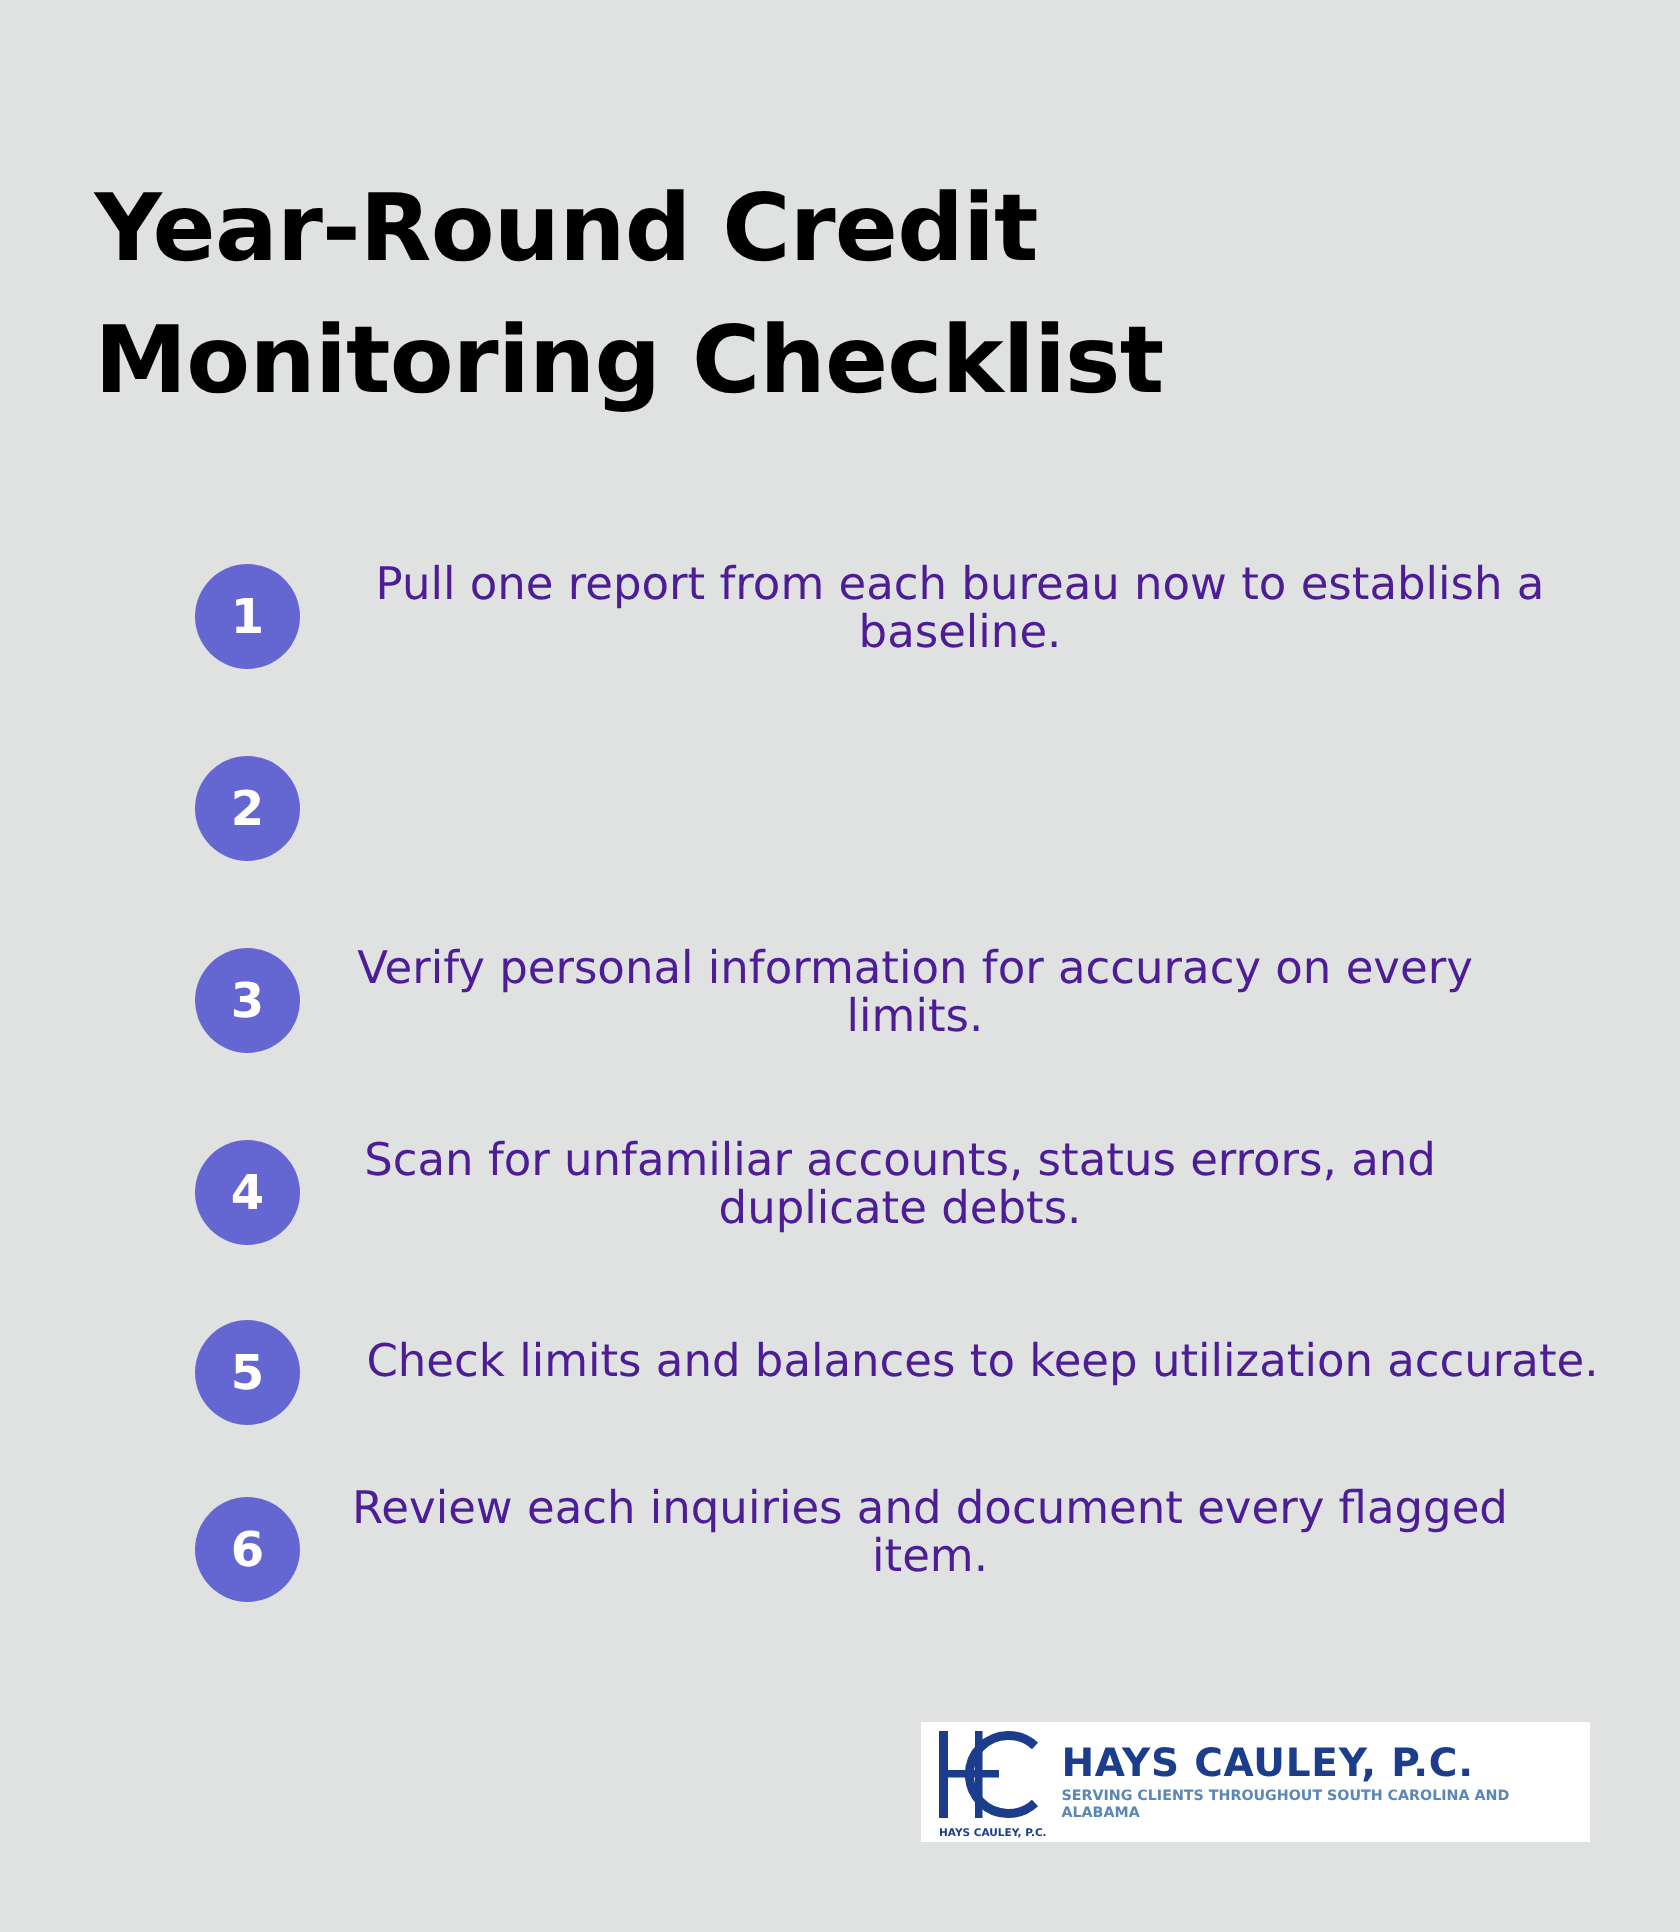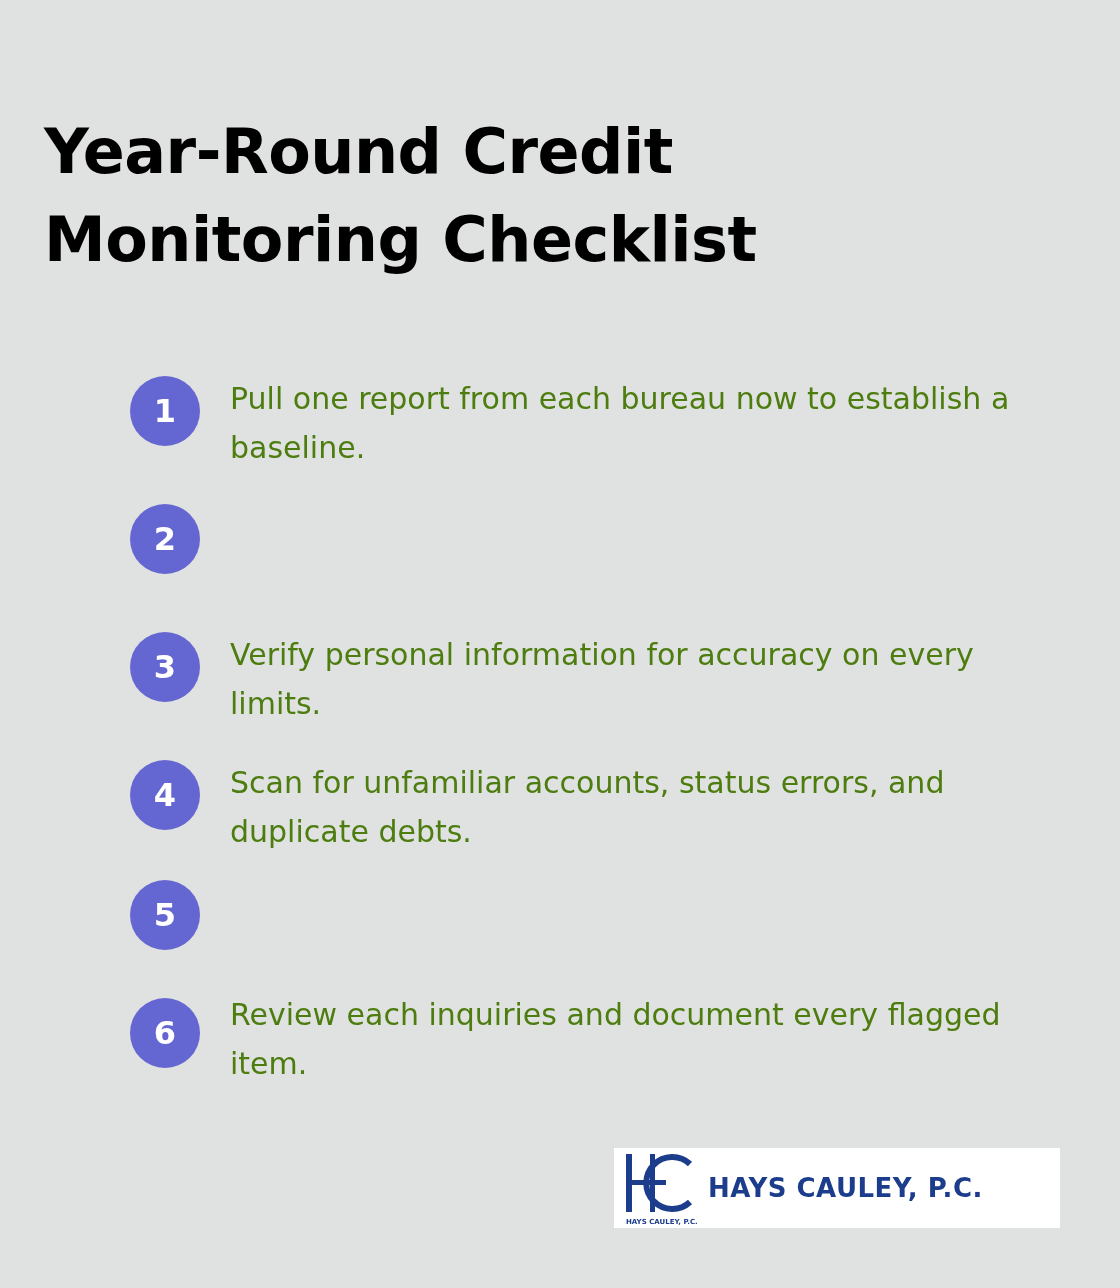--- a/index.html
+++ b/index.html
@@ -10,7 +10,7 @@
     position: relative; overflow: hidden;
   }
   .title {
-    position: absolute; left: 44px; top: 108px; width: 1000px;
+    position: absolute; left: 63px; top: 108px; width: 1000px;
     font-size: 62px; font-weight: bold; line-height: 88px; color: #000;
     letter-spacing: -0.5px;
   }

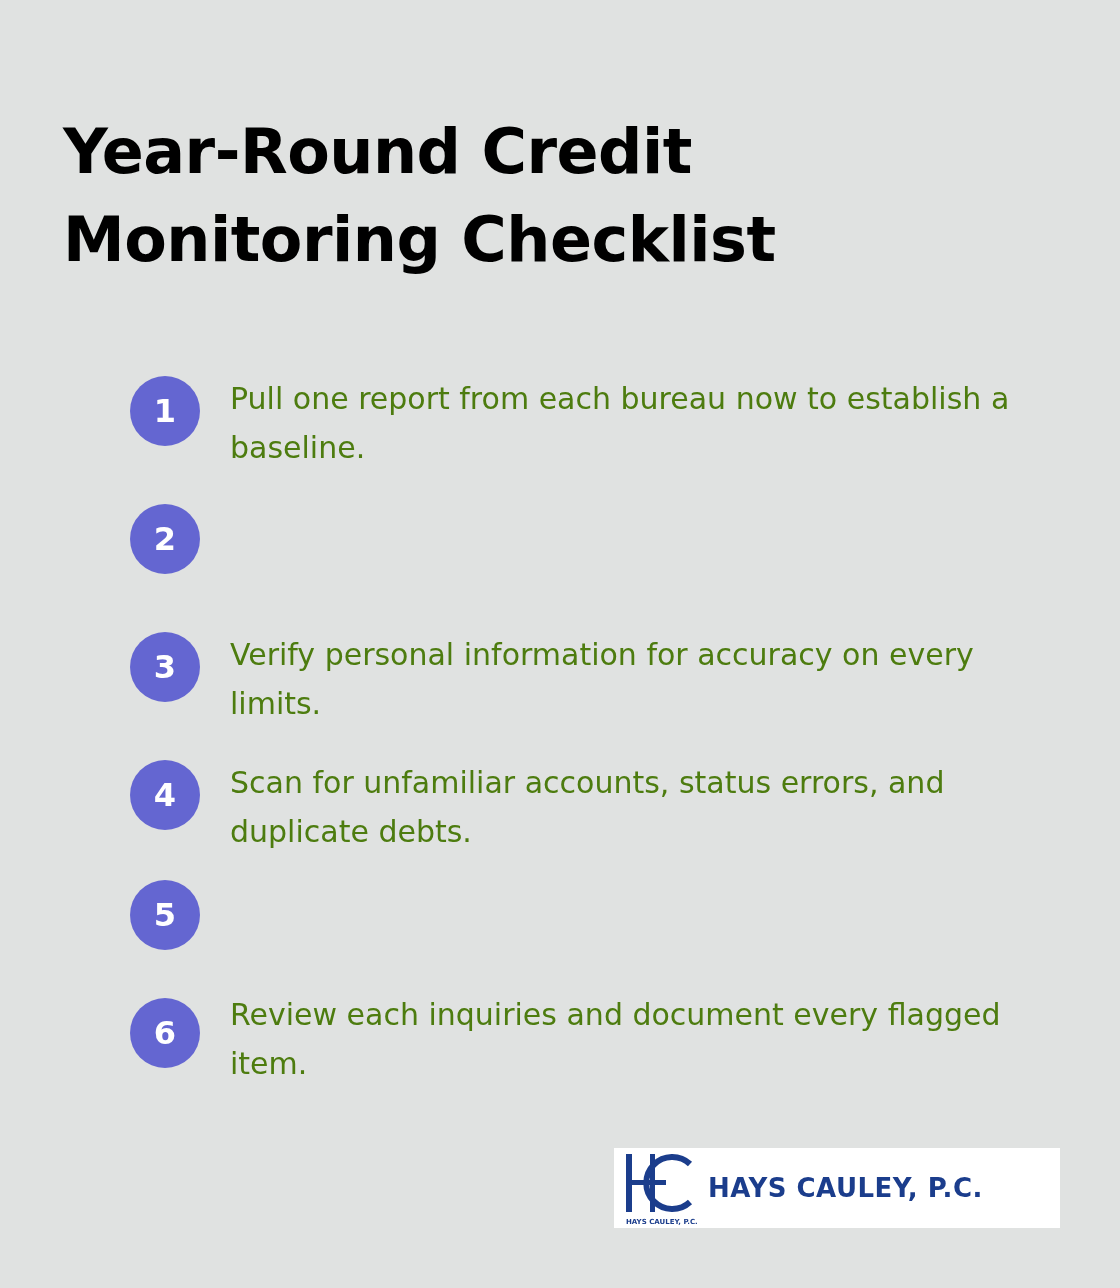--- a/index.html
+++ b/index.html
@@ -25,7 +25,7 @@
   }
   .text {
     margin-left: 30px; width: 820px;
-    font-size: 30px; line-height: 49px; color: #4d7c0f;
+    font-size: 30px; line-height: 32px; color: #4c1d95; text-align: center;
   }
   .logo {
     position: absolute; left: 614px; top: 1148px; width: 446px; height: 80px;

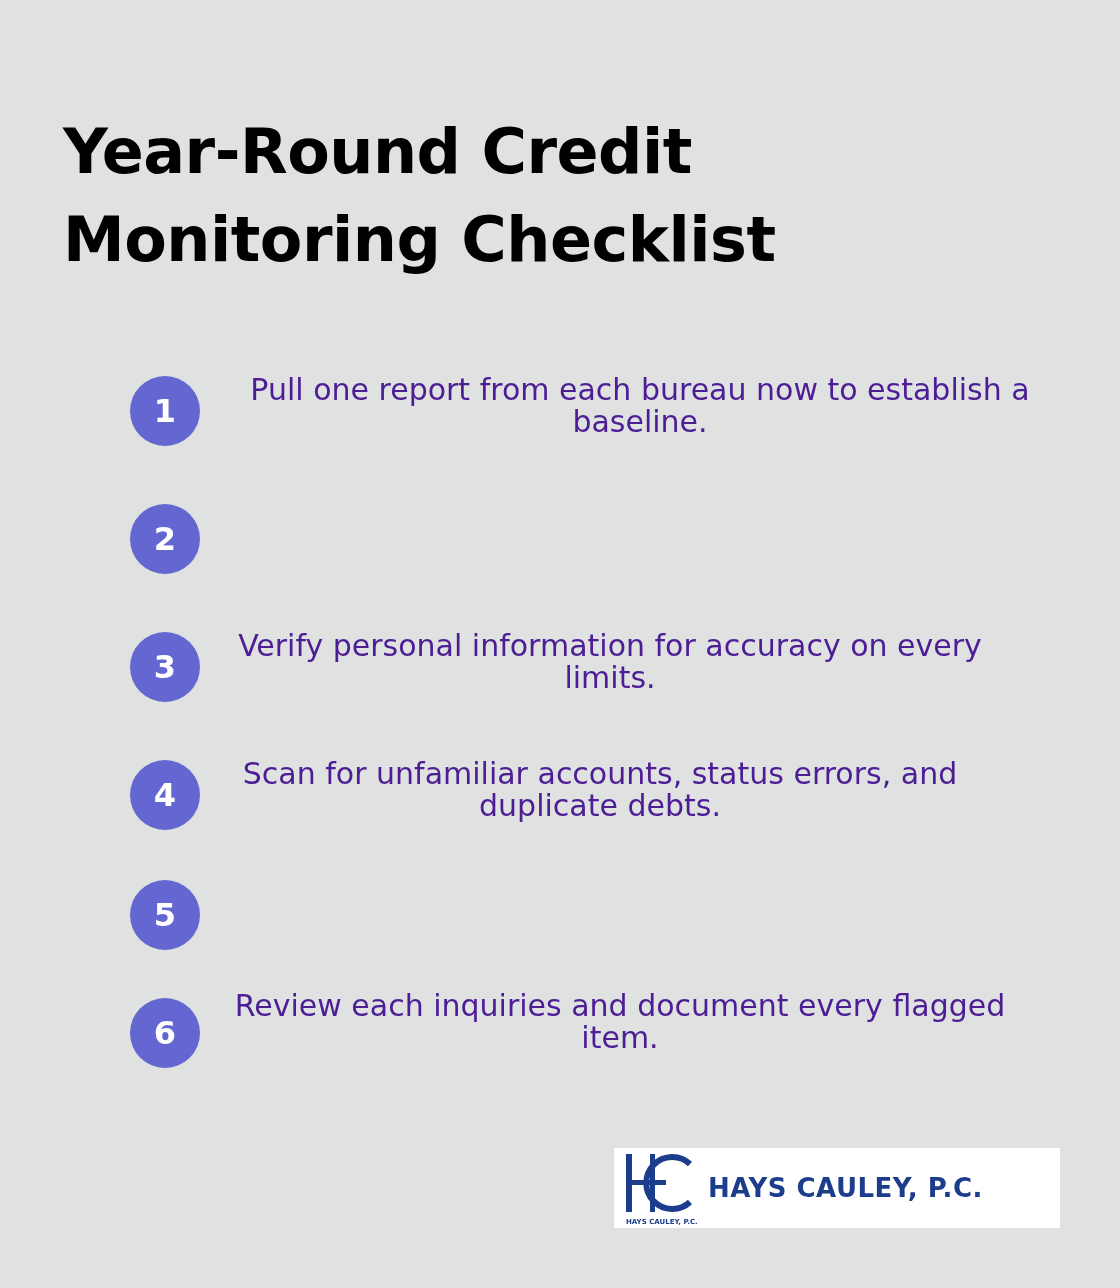--- a/index.html
+++ b/index.html
@@ -61,6 +61,7 @@
   </div>
   <div class="item" style="top:510px">
     <div class="num">5</div>
+    <div class="text" style="margin-top:12px;width:850px">Check limits and balances to keep utilization accurate.</div>
   </div>
   <div class="item" style="top:628px">
     <div class="num">6</div>

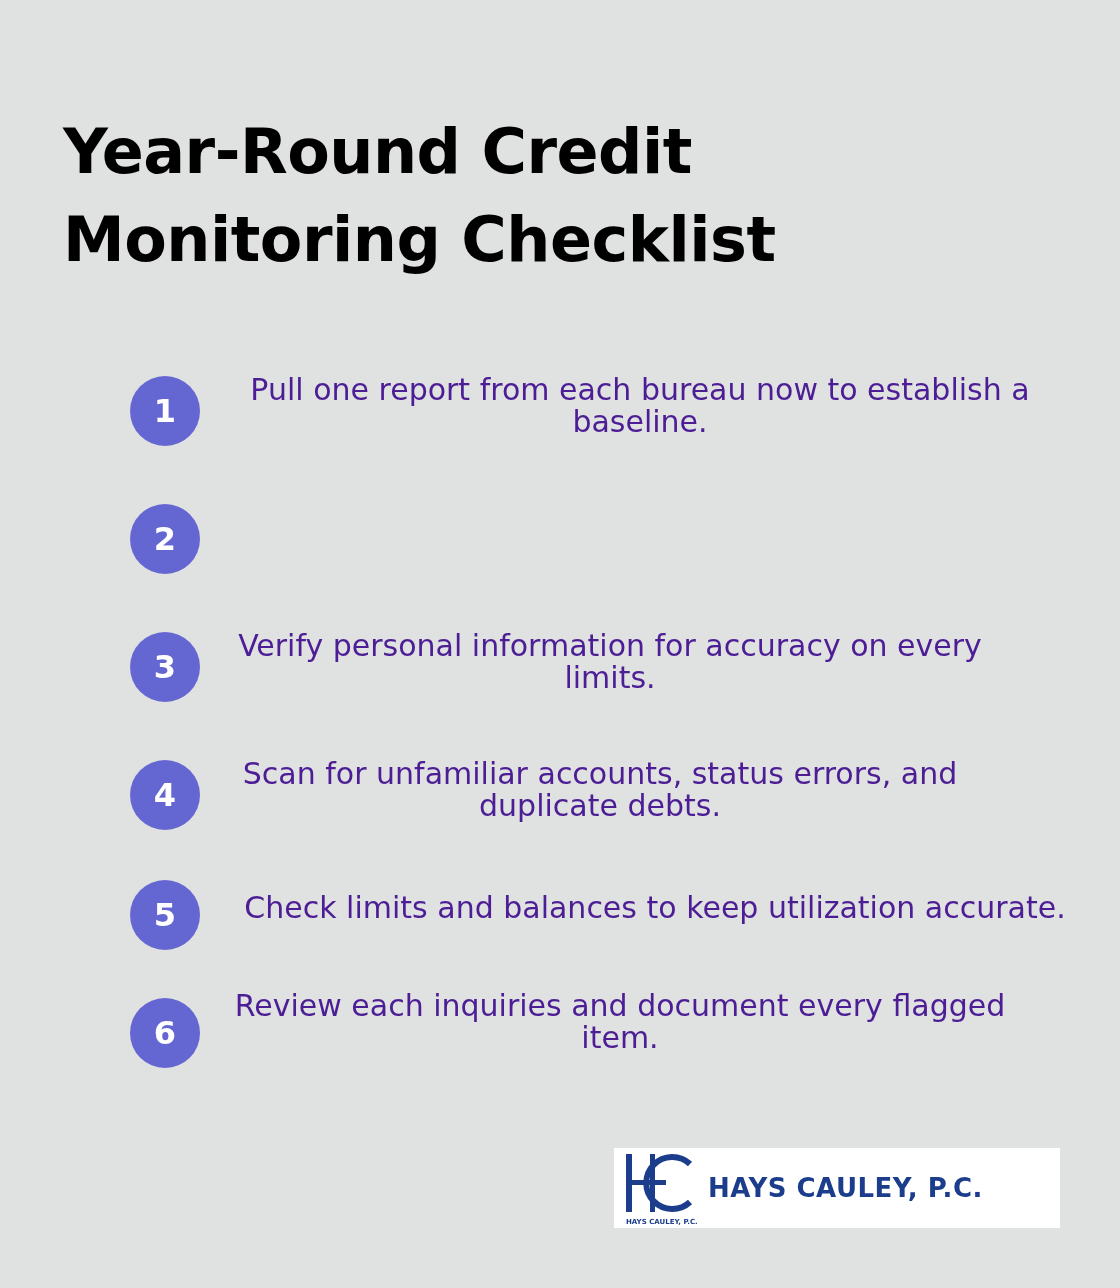--- a/index.html
+++ b/index.html
@@ -81,6 +81,7 @@
   </div>
   <div class="brand">
     <div class="brand-name">HAYS CAULEY, P.C.</div>
+    <div class="brand-tag">SERVING CLIENTS THROUGHOUT SOUTH CAROLINA AND ALABAMA</div>
   </div>
 </div>
 

